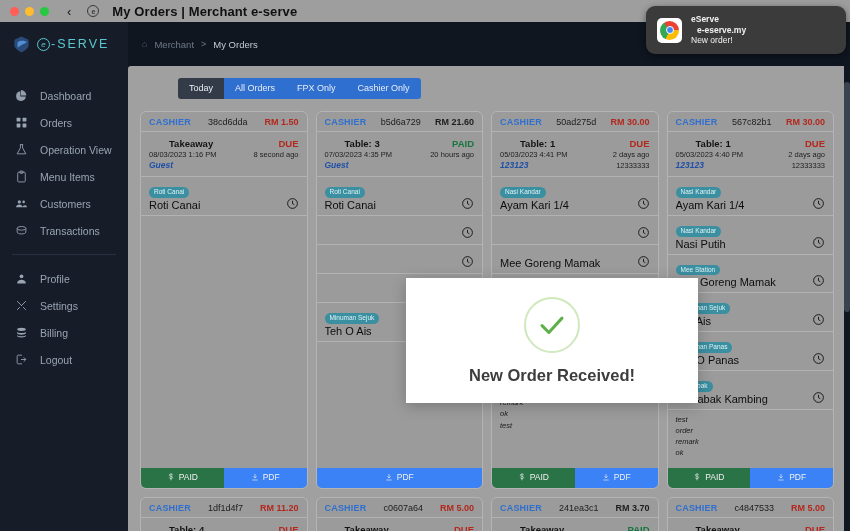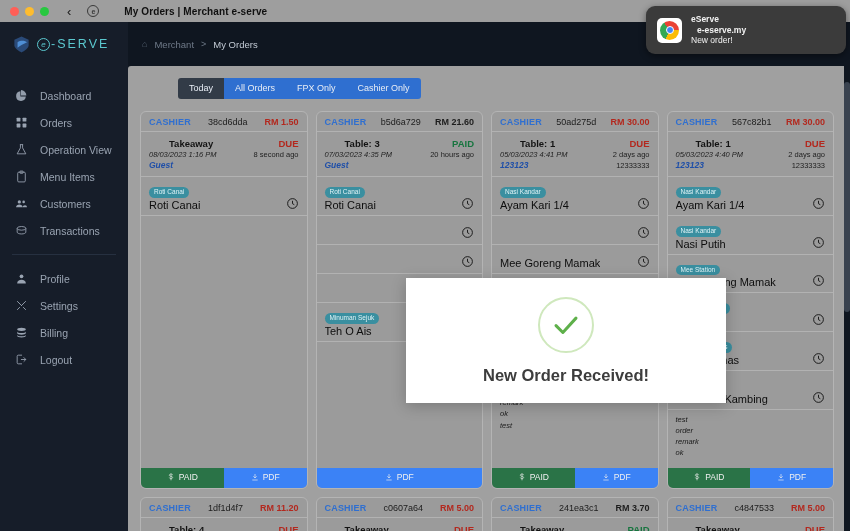--- a/index.html
+++ b/index.html
@@ -33,8 +33,8 @@
     font-size: 7px; color: #3a3a3a; font-weight: bold;
   }
   .tb-title {
-    font-size: 10px; font-weight: bold; color: #101010;
-    margin-left: 17px; letter-spacing: 0.1px;
+    font-size: 13px; font-weight: bold; color: #101010;
+    margin-left: 5px; letter-spacing: 0.1px;
   }
 
   

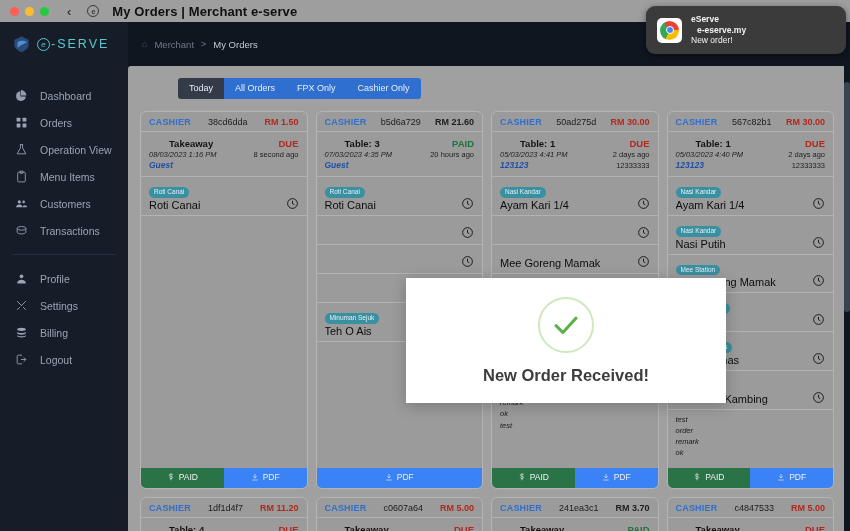--- a/index.html
+++ b/index.html
@@ -182,7 +182,7 @@
   .st-due  { color: #b3281e; }
   .st-paid { color: #17753f; }
   .meta-row2 { display: flex; justify-content: space-between; align-items: baseline; margin-top: 1px; }
-  .m-date { font-size: 7.5px; color: #1e1e1e; font-style: italic; }
+  .m-date { font-size: 7.5px; color: #1e1e1e; }
   .m-ago  { font-size: 7.5px; color: #1e1e1e; }
   .meta-row3 { display: flex; justify-content: space-between; align-items: center; margin-top: 1px; }
   .m-cust { font-size: 8.5px; font-style: italic; font-weight: bold; color: #1f4fa8; }

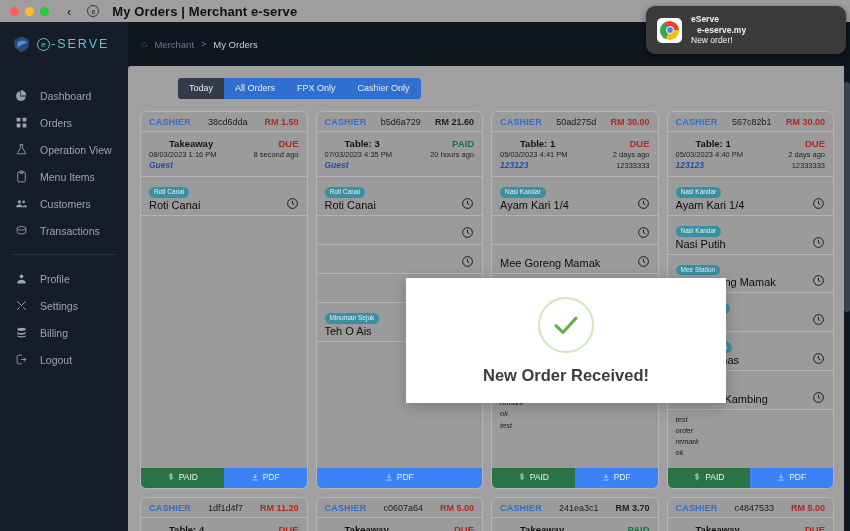--- a/index.html
+++ b/index.html
@@ -229,7 +229,7 @@
   
   .modal {
     position: absolute; left: 278px; top: 212px;
-    width: 320px; height: 125px; background: #fff;
+    width: 292px; height: 125px; background: #fff;
     display: flex; flex-direction: column;
     align-items: center; justify-content: center;
     gap: 13px; z-index: 60;

